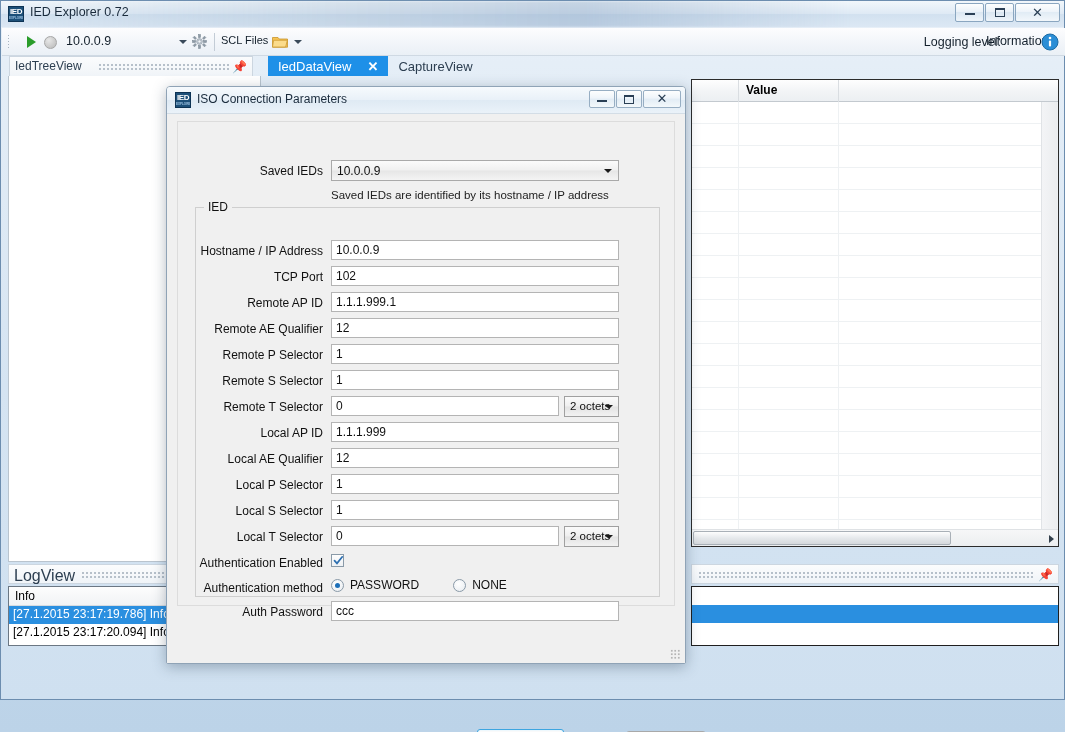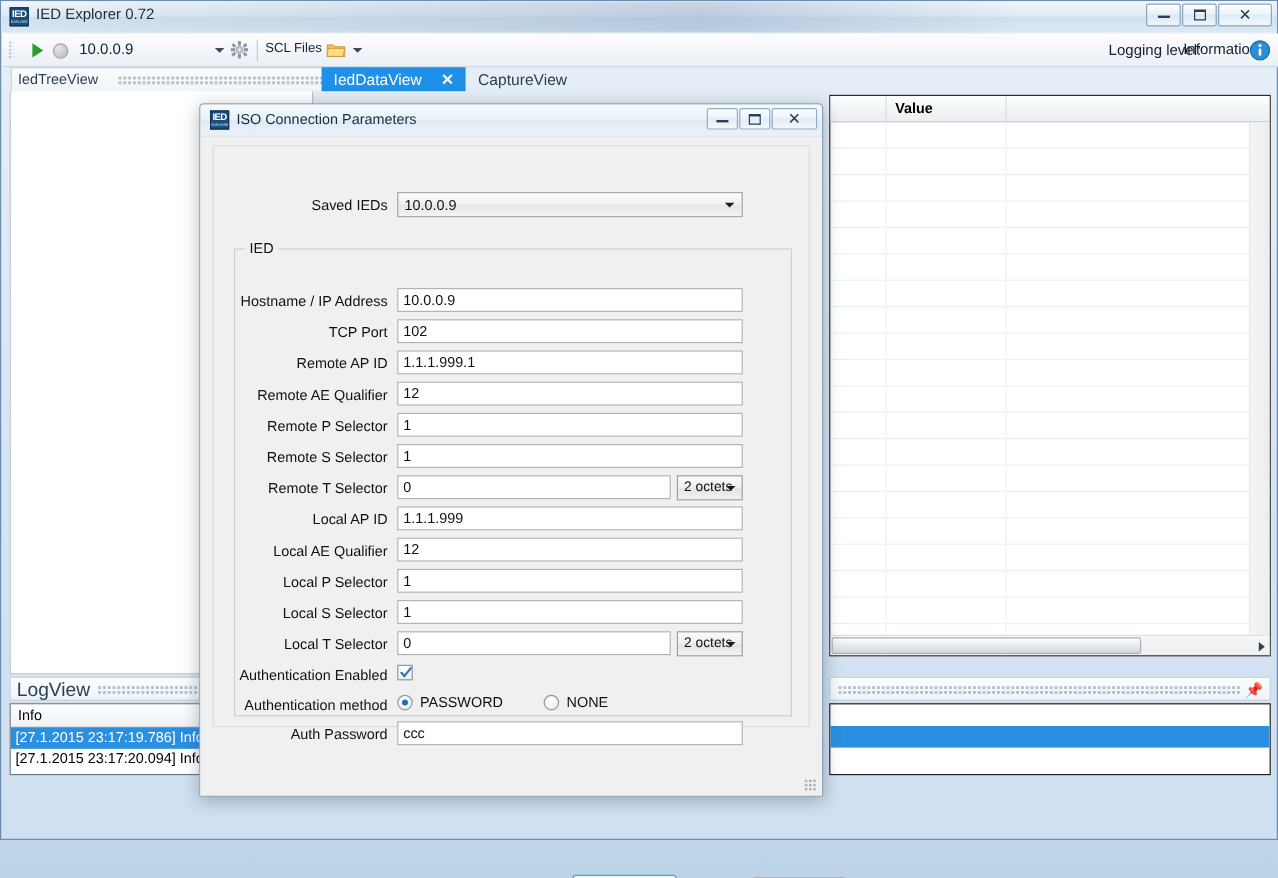--- a/index.html
+++ b/index.html
@@ -86,7 +86,7 @@
   
   .dockrow { position:absolute; left:1px; top:55px; width:1063px; height:20px; }
   .tree-dock {
-    position:absolute; left:7px; top:0; width:294px; height:20px;
+    position:absolute; left:7px; top:0; width:244px; height:20px;
     background: linear-gradient(180deg,#fbfcfd 0%,#f0f4f8 100%);
     border:1px solid #ccd6e0; border-bottom:none; box-sizing:border-box;
   }

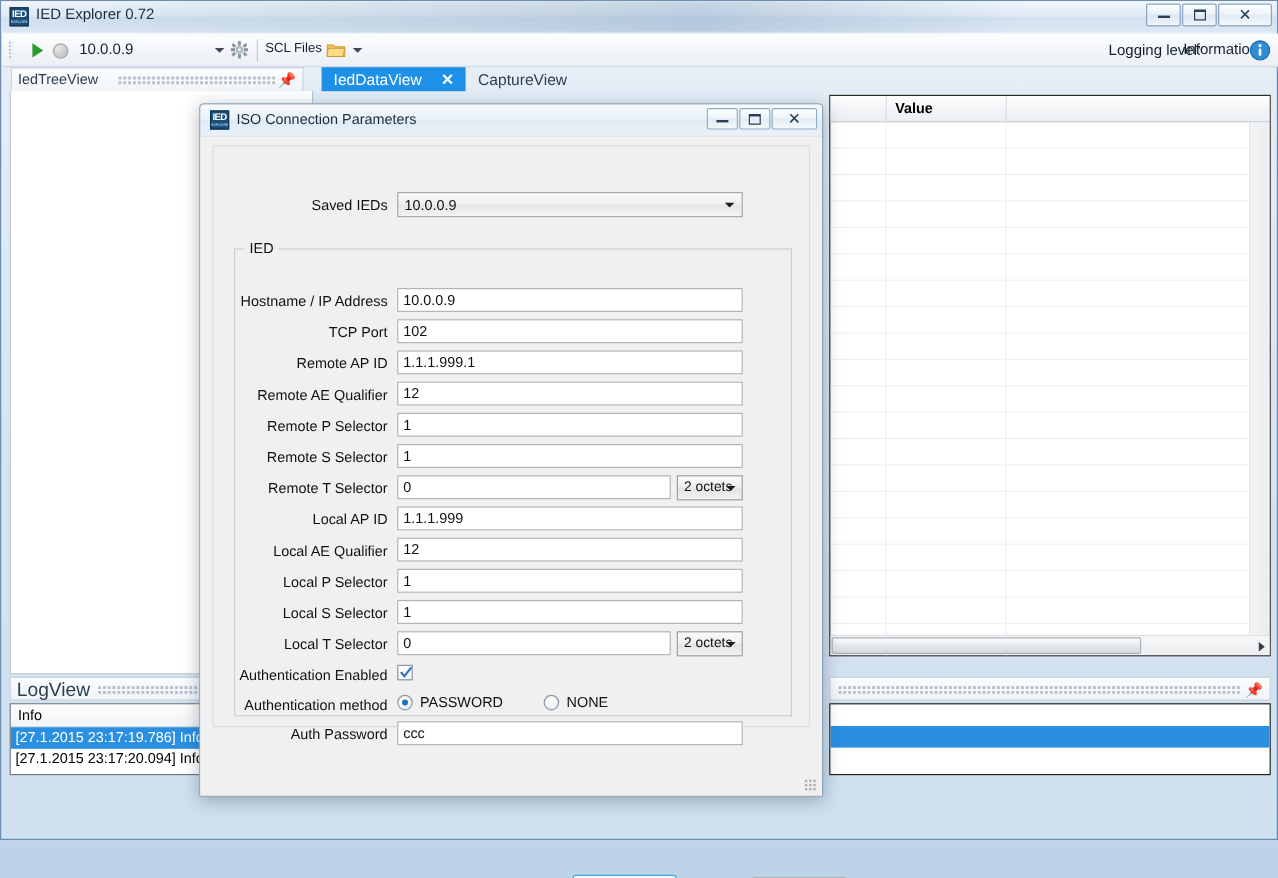--- a/index.html
+++ b/index.html
@@ -537,6 +537,7 @@
             <span class="cb-arrow"></span>
           </div>
         </div>
+        <div class="hint" style="top:67px;">Saved IEDs are identified by its hostname / IP address</div>
 
         <div class="groupbox">
           <span class="gtitle">IED</span>

